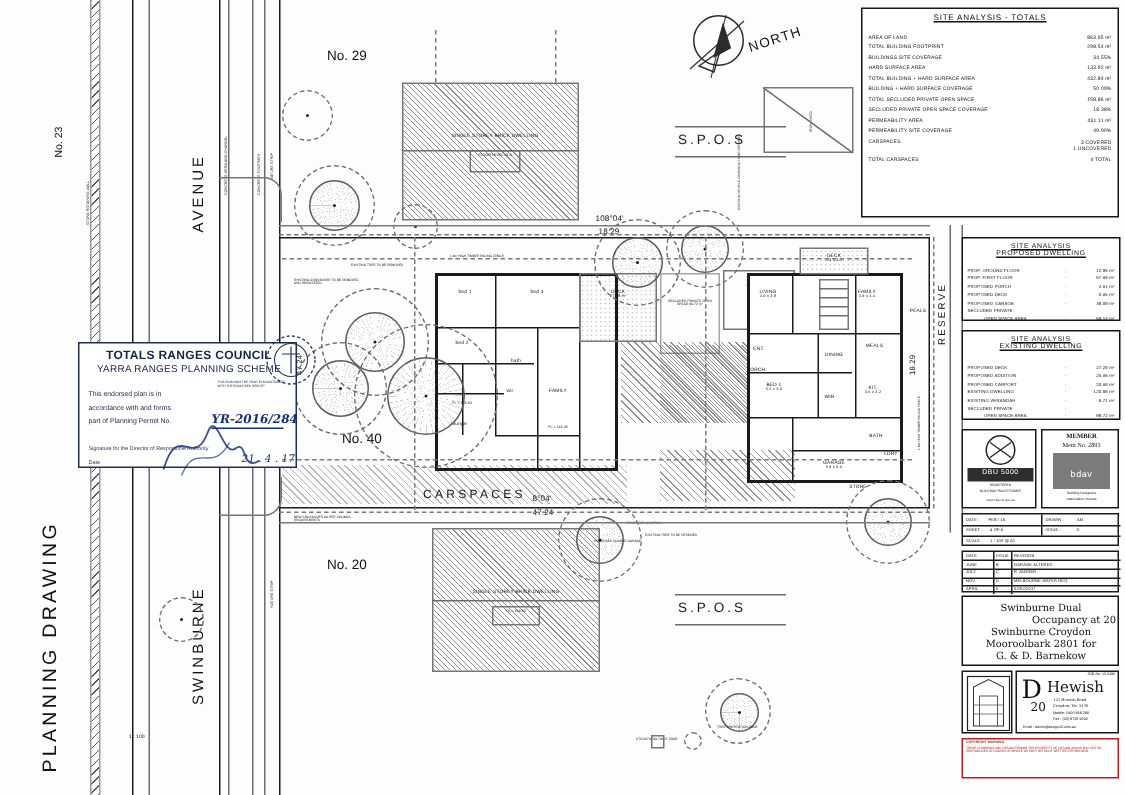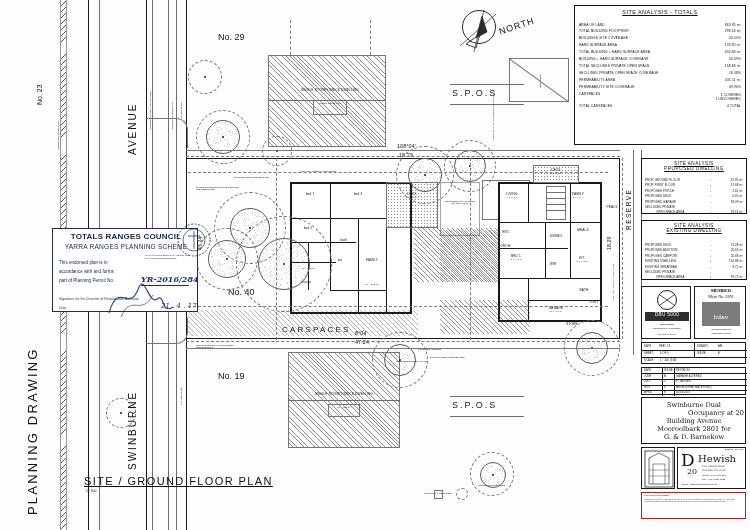--- a/index.html
+++ b/index.html
@@ -265,7 +265,7 @@
   <div class="t big" style="left:218px; top:33px; font-size:9px;">No. 29</div>
   <div class="t med rot90" style="left:36px; top:105px; font-size:7px;">No. 23</div>
   <div class="t big" style="left:228px; top:288px; font-size:9px;">No. 40</div>
-  <div class="t big" style="left:218px; top:372px; font-size:9px;">No. 19</div>
+  <div class="t big" style="left:218px; top:372px; font-size:9px;">No. 20</div>
 
   <div class="abs hatchfine box light" style="left:268px; top:55px; width:118px; height:92px;"></div>
   <div class="room" style="left:330px; top:88px;">

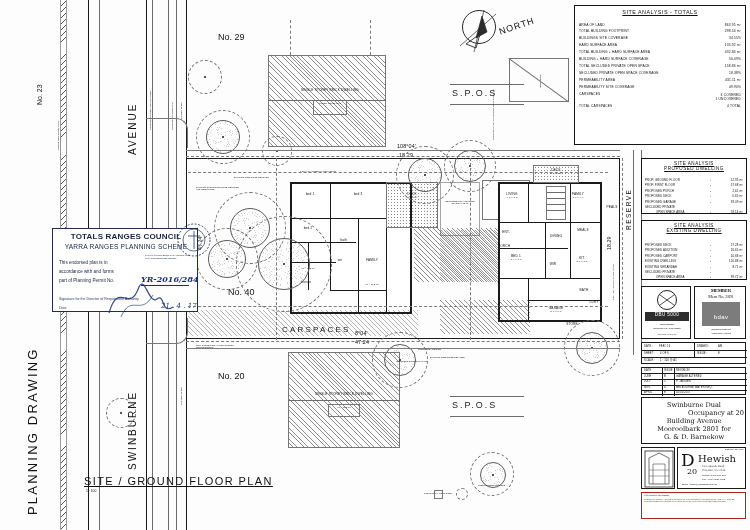--- a/index.html
+++ b/index.html
@@ -704,7 +704,7 @@
   <div class="panel" style="left:641px; top:397px; width:105px; height:47px;">
     <div class="t c" style="left:52px; top:4px; font-size:6.6px; font-family:'DejaVu Serif',serif;">Swinburne Dual</div>
     <div class="t c" style="left:52px; top:12px; font-size:6.6px; font-family:'DejaVu Serif',serif;padding-left:44px;">Occupancy at 20</div>
-    <div class="t c" style="left:52px; top:20px; font-size:6.6px; font-family:'DejaVu Serif',serif;">Building Avenue</div>
+    <div class="t c" style="left:52px; top:20px; font-size:6.6px; font-family:'DejaVu Serif',serif;">Swinburne Croydon</div>
     <div class="t c" style="left:52px; top:28px; font-size:6.6px; font-family:'DejaVu Serif',serif;">Mooroolbark 2801 for</div>
     <div class="t c" style="left:52px; top:36px; font-size:6.6px; font-family:'DejaVu Serif',serif;">G. &amp; D. Barnekow</div>
   </div>

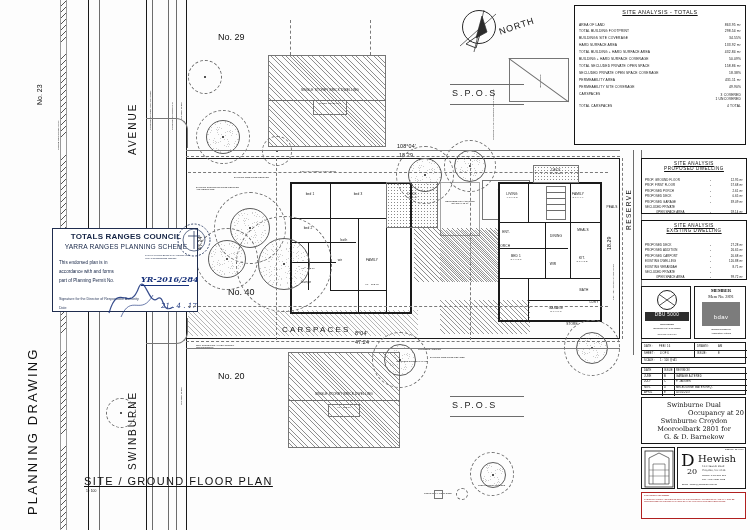--- a/index.html
+++ b/index.html
@@ -759,7 +759,6 @@
     <path d="M18 9 L18 27 M12 14 L24 14" stroke="#24365e" stroke-width="0.8"></path>
   </svg>
 
-  <div class="t" style="left:84px; top:476px; font-size:11px; letter-spacing:1.4px; text-decoration:underline;">SITE / GROUND FLOOR PLAN</div>
   <div class="t" style="left:86px; top:490px; font-size:3.4px;">1 : 100</div>
 
   <div class="dash-h" style="left:186px; top:156px; width:434px;"></div>

